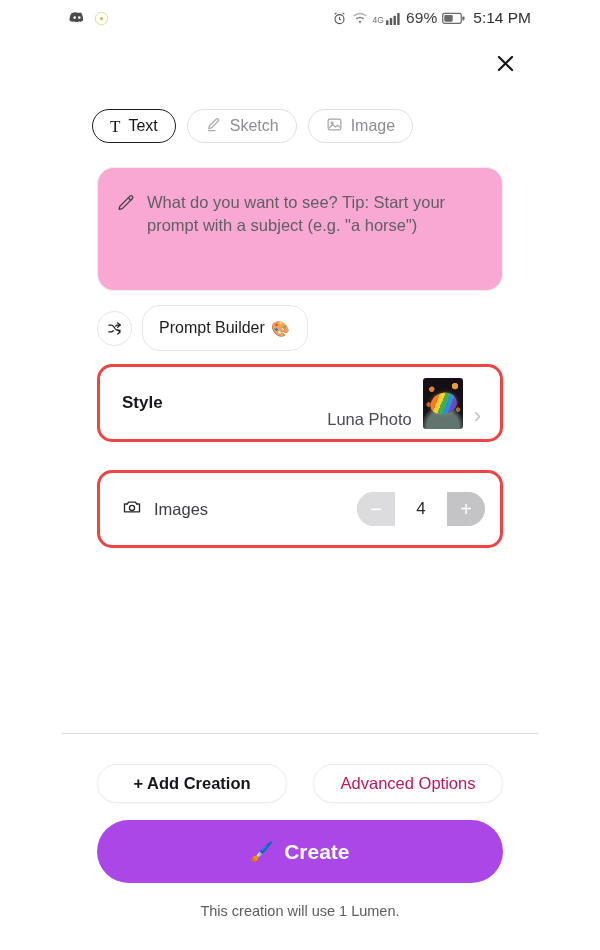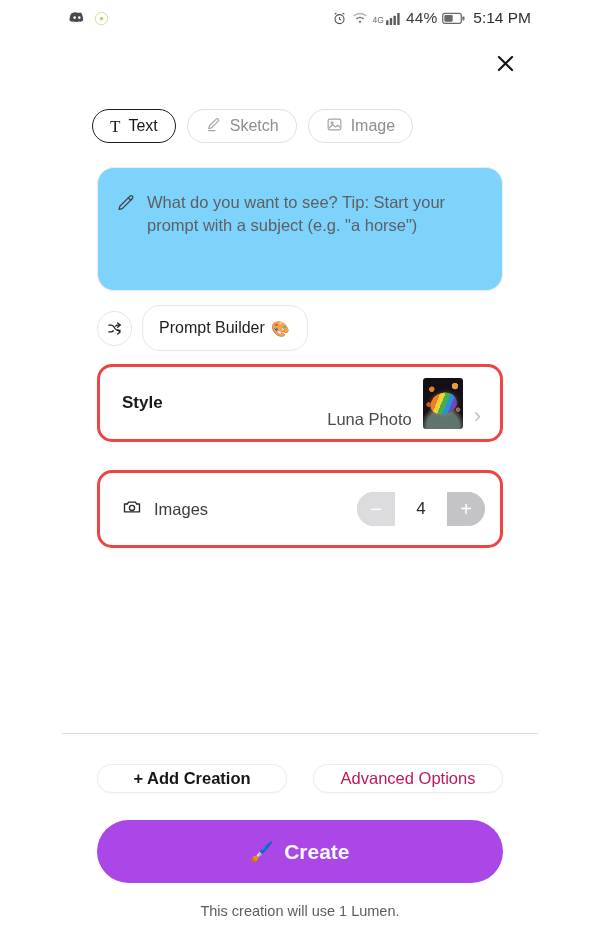--- a/index.html
+++ b/index.html
@@ -206,7 +206,7 @@
           <rect x="12" y="1" width="2.6" height="13" rx=".6"></rect>
         </svg>
       </span>
-      <span class="sb-text">44%</span>
+      <span class="sb-text">69%</span>
       <span class="sb-icon">
         <svg width="23" height="13" viewBox="0 0 26 14">
           <rect x="0.8" y="1.2" width="21" height="11.2" rx="2.2" fill="none" stroke="#6a6a6a" stroke-width="1.4"></rect>

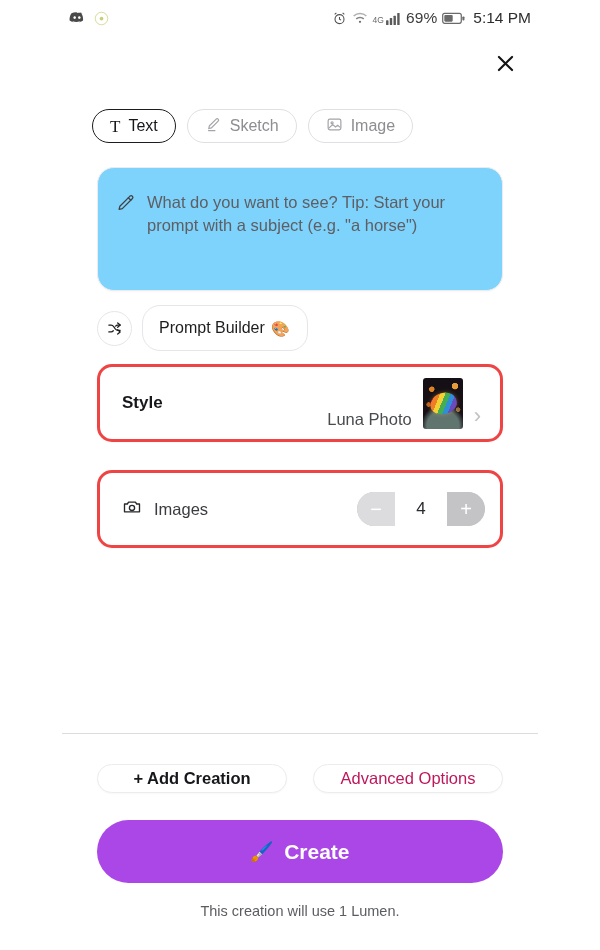--- a/index.html
+++ b/index.html
@@ -53,7 +53,7 @@
   .prompt-card {
     position: absolute; top: 167px; left: 97px;
     width: 406px; height: 124px;
-    background: #7dd3fc; border: 1px solid #ececee;
+    background: #f9a8d4; border: 1px solid #ececee;
     border-radius: 17px;
     box-shadow: 0 1px 2px rgba(0,0,0,.035);
     display: flex; padding: 22px 20px 0 18px; gap: 12px;

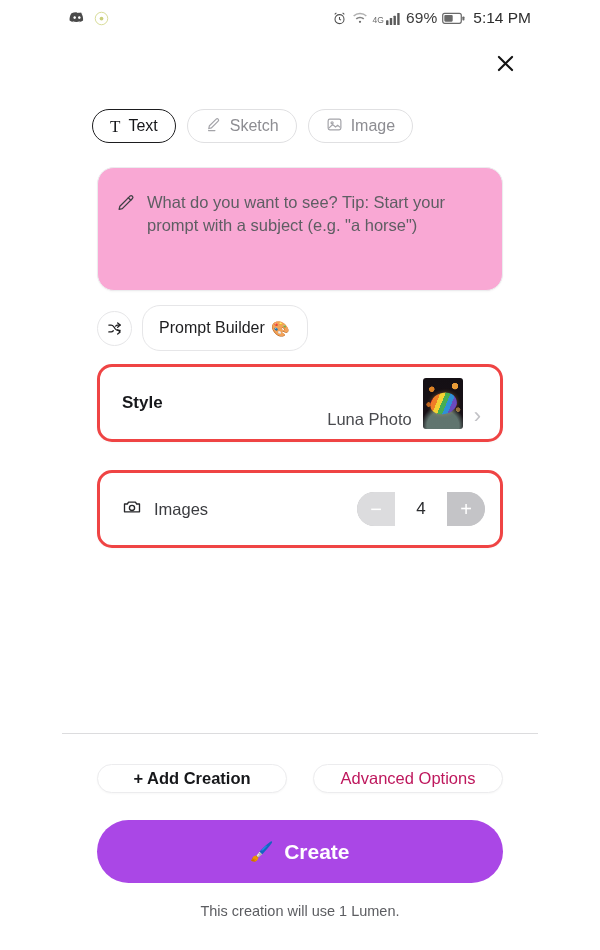--- a/index.html
+++ b/index.html
@@ -141,7 +141,7 @@
   
   .bottom-row { position: absolute; top: 764px; left: 97px; width: 406px; display: flex; gap: 26px; }
   .ghost-btn {
-    flex: 1; height: 29px; border-radius: 20px; background: #fff;
+    flex: 1; height: 39px; border-radius: 20px; background: #fff;
     border: 1px solid #ececee; cursor: pointer;
     display: flex; align-items: center; justify-content: center;
     font-size: 16.5px; box-shadow: 0 1px 2px rgba(0,0,0,.03);

